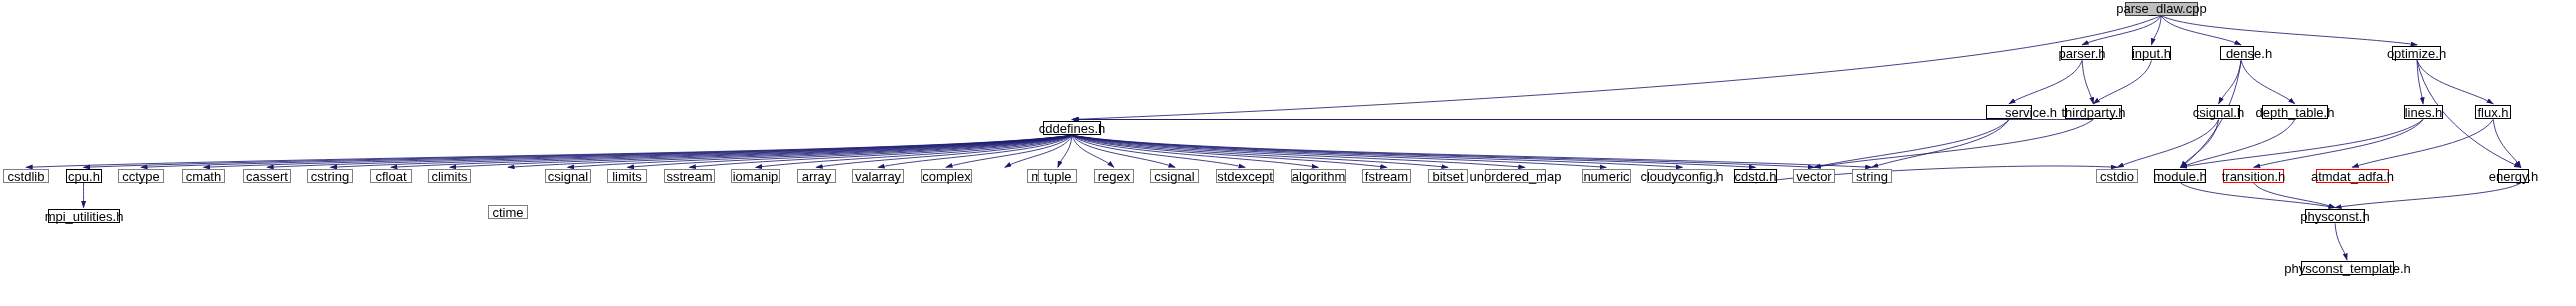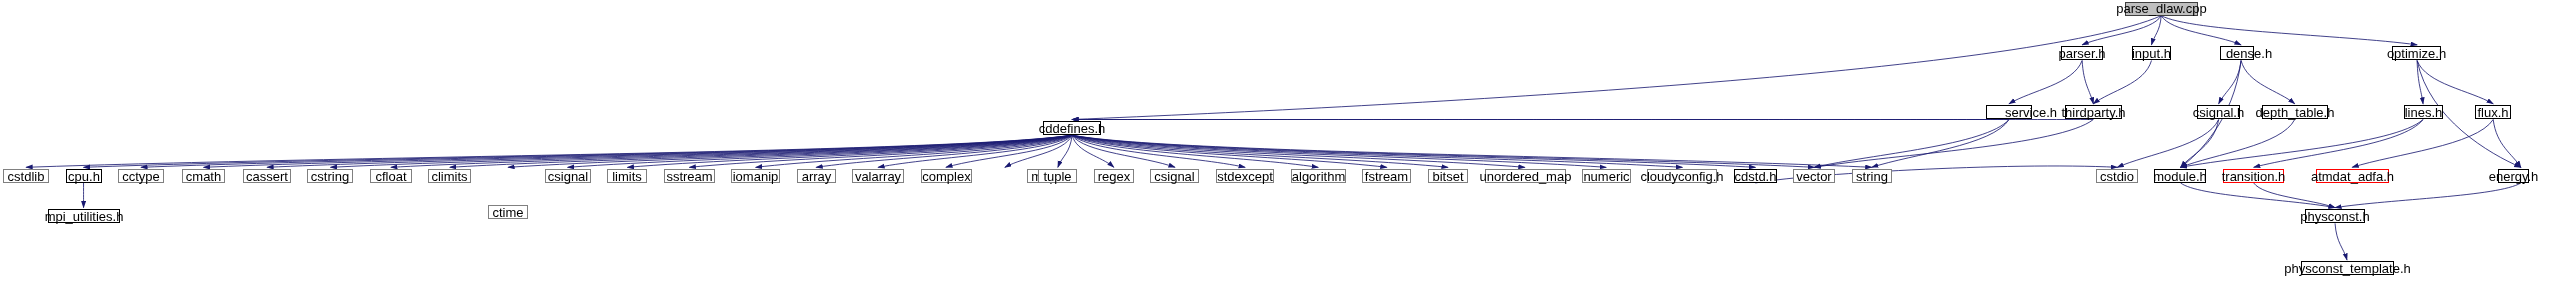--- a/index.html
+++ b/index.html
@@ -198,7 +198,7 @@
       <div class="node" style="left: 1428px; top: 169px; width: 40px;">
         <span>bitset</span>
       </div>
-      <div class="node" style="left: 1485px; top: 169px; width: 81px;">
+      <div class="node" style="left: 1485px; top: 169px; width: 61px;">
         <span>unordered_map</span>
       </div>
       <div class="node" style="left: 1582px; top: 169px; width: 49px;">

